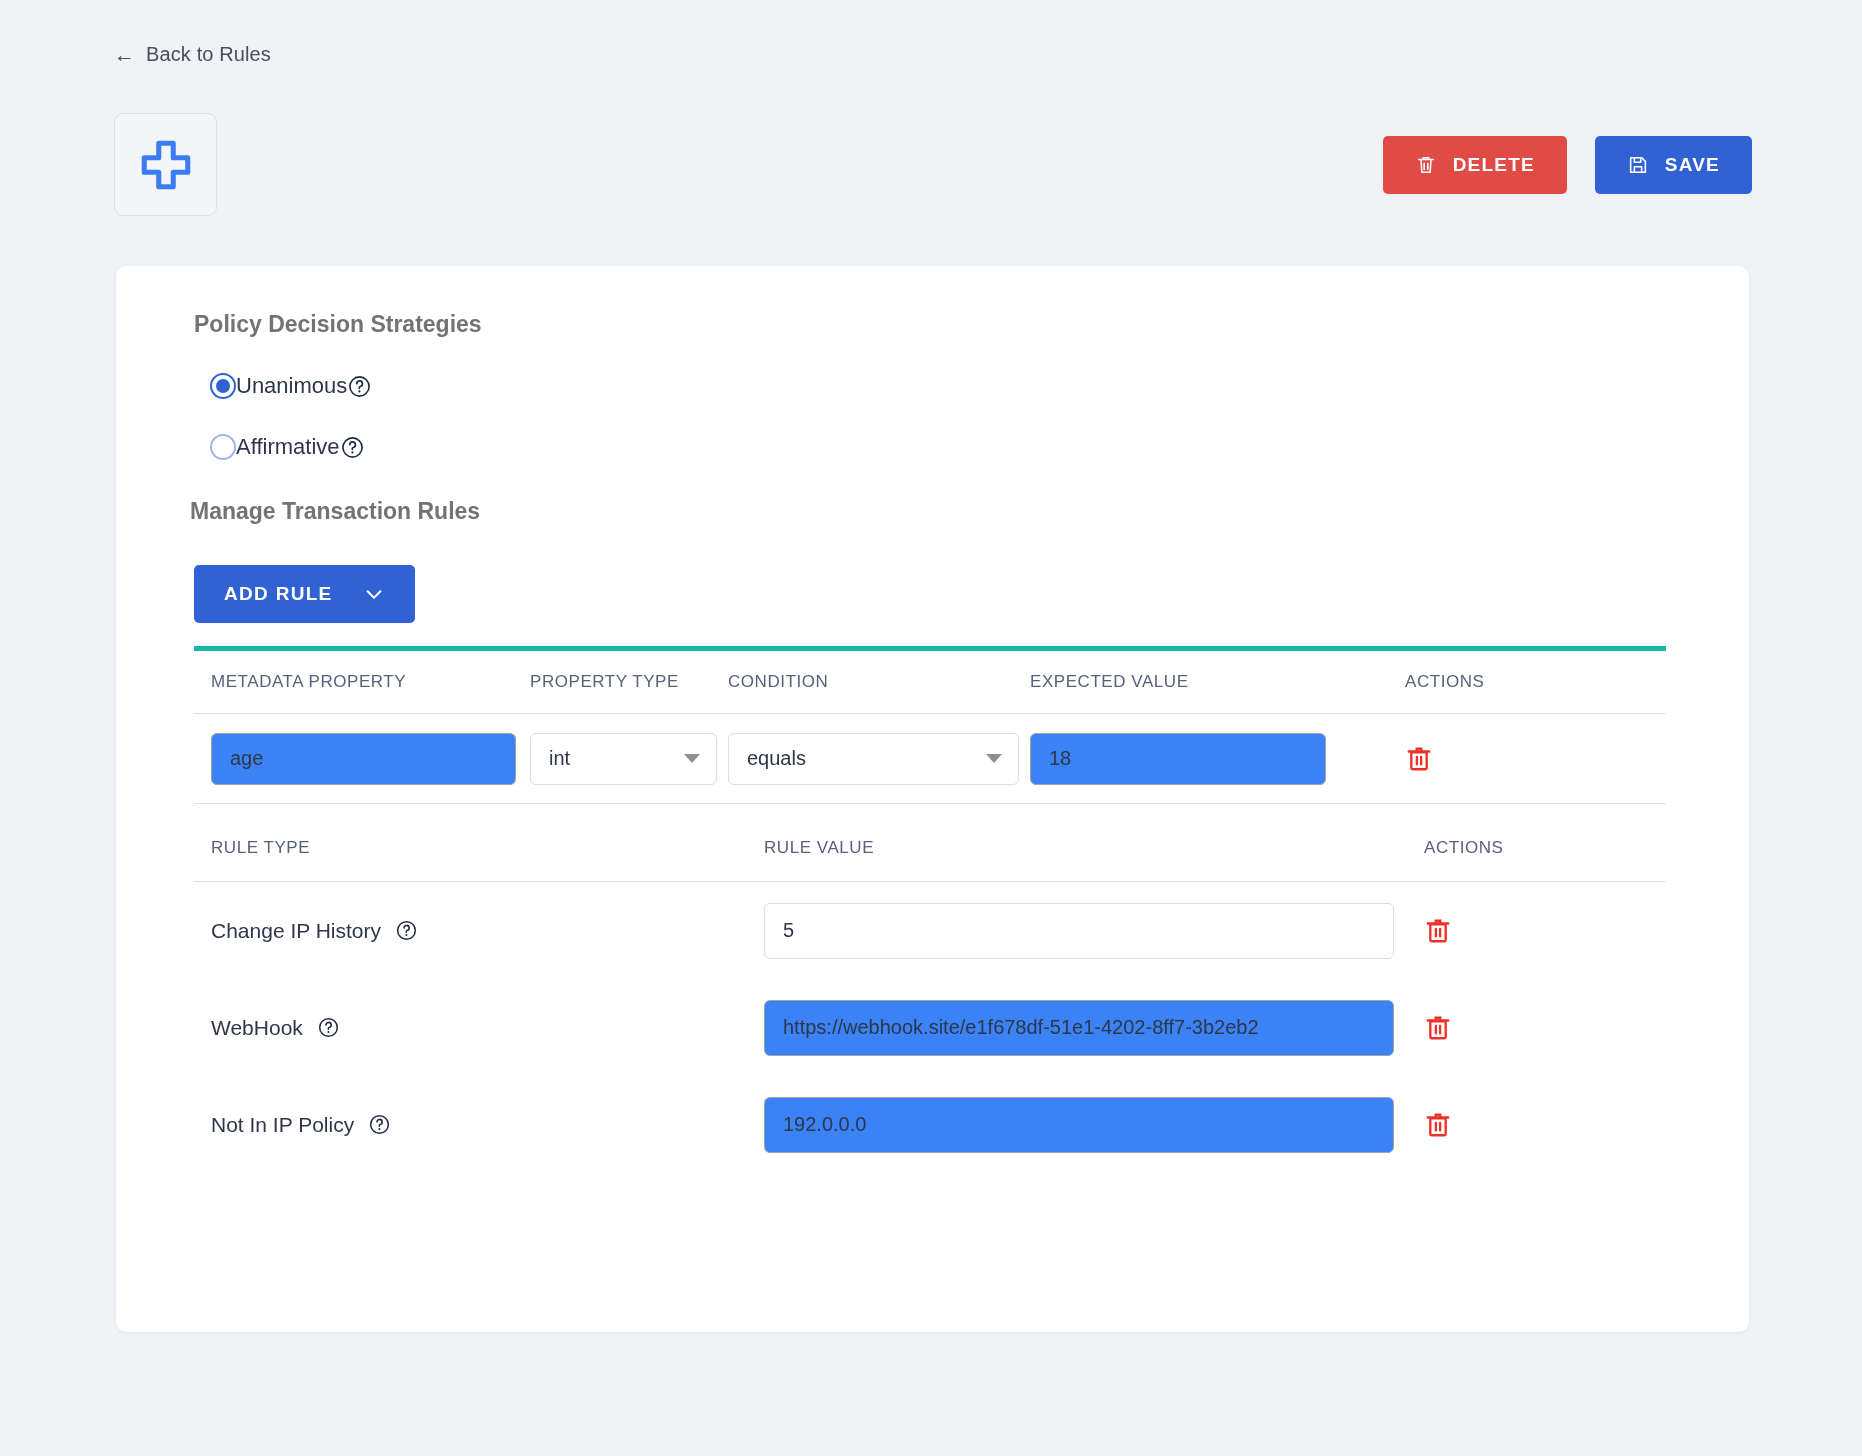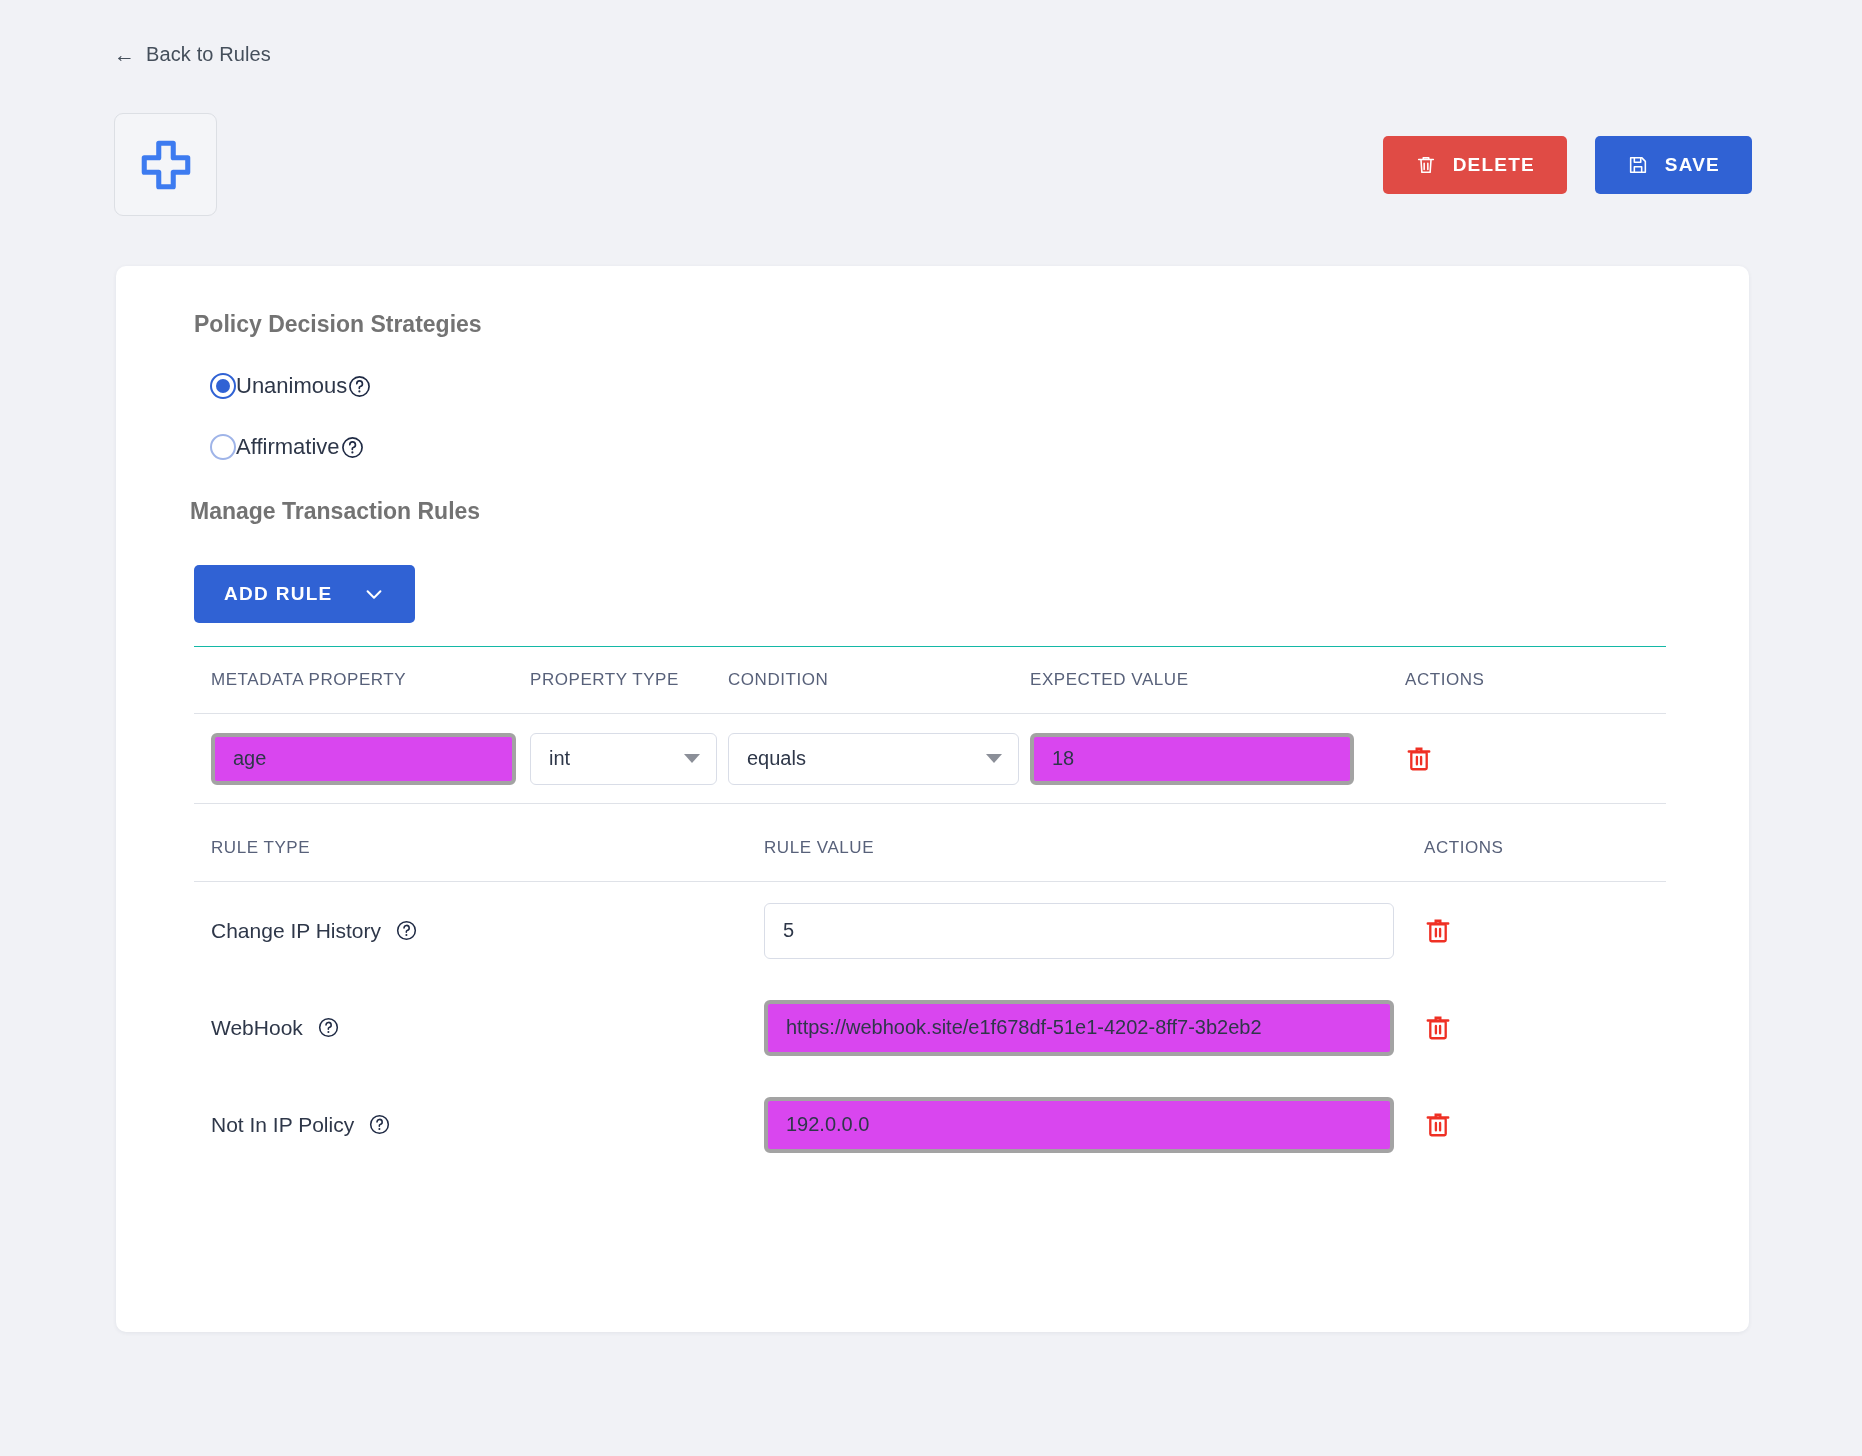--- a/index.html
+++ b/index.html
@@ -84,7 +84,7 @@
   .tbl { position: absolute; left: 78px; width: 1472px; }
   .tbl.t1 { top: 380px; }
   .tbl.t2 { top: 548px; }
-  .rule-line-top { border-top: 1px solid #14b8a6; }
+  .rule-line-top { border-top: 5px solid #14b8a6; }
   .rule-line-bot { border-bottom: 1px solid #dfe2e8; }
 
   .thead { display: flex; align-items: center; height: 68px; }

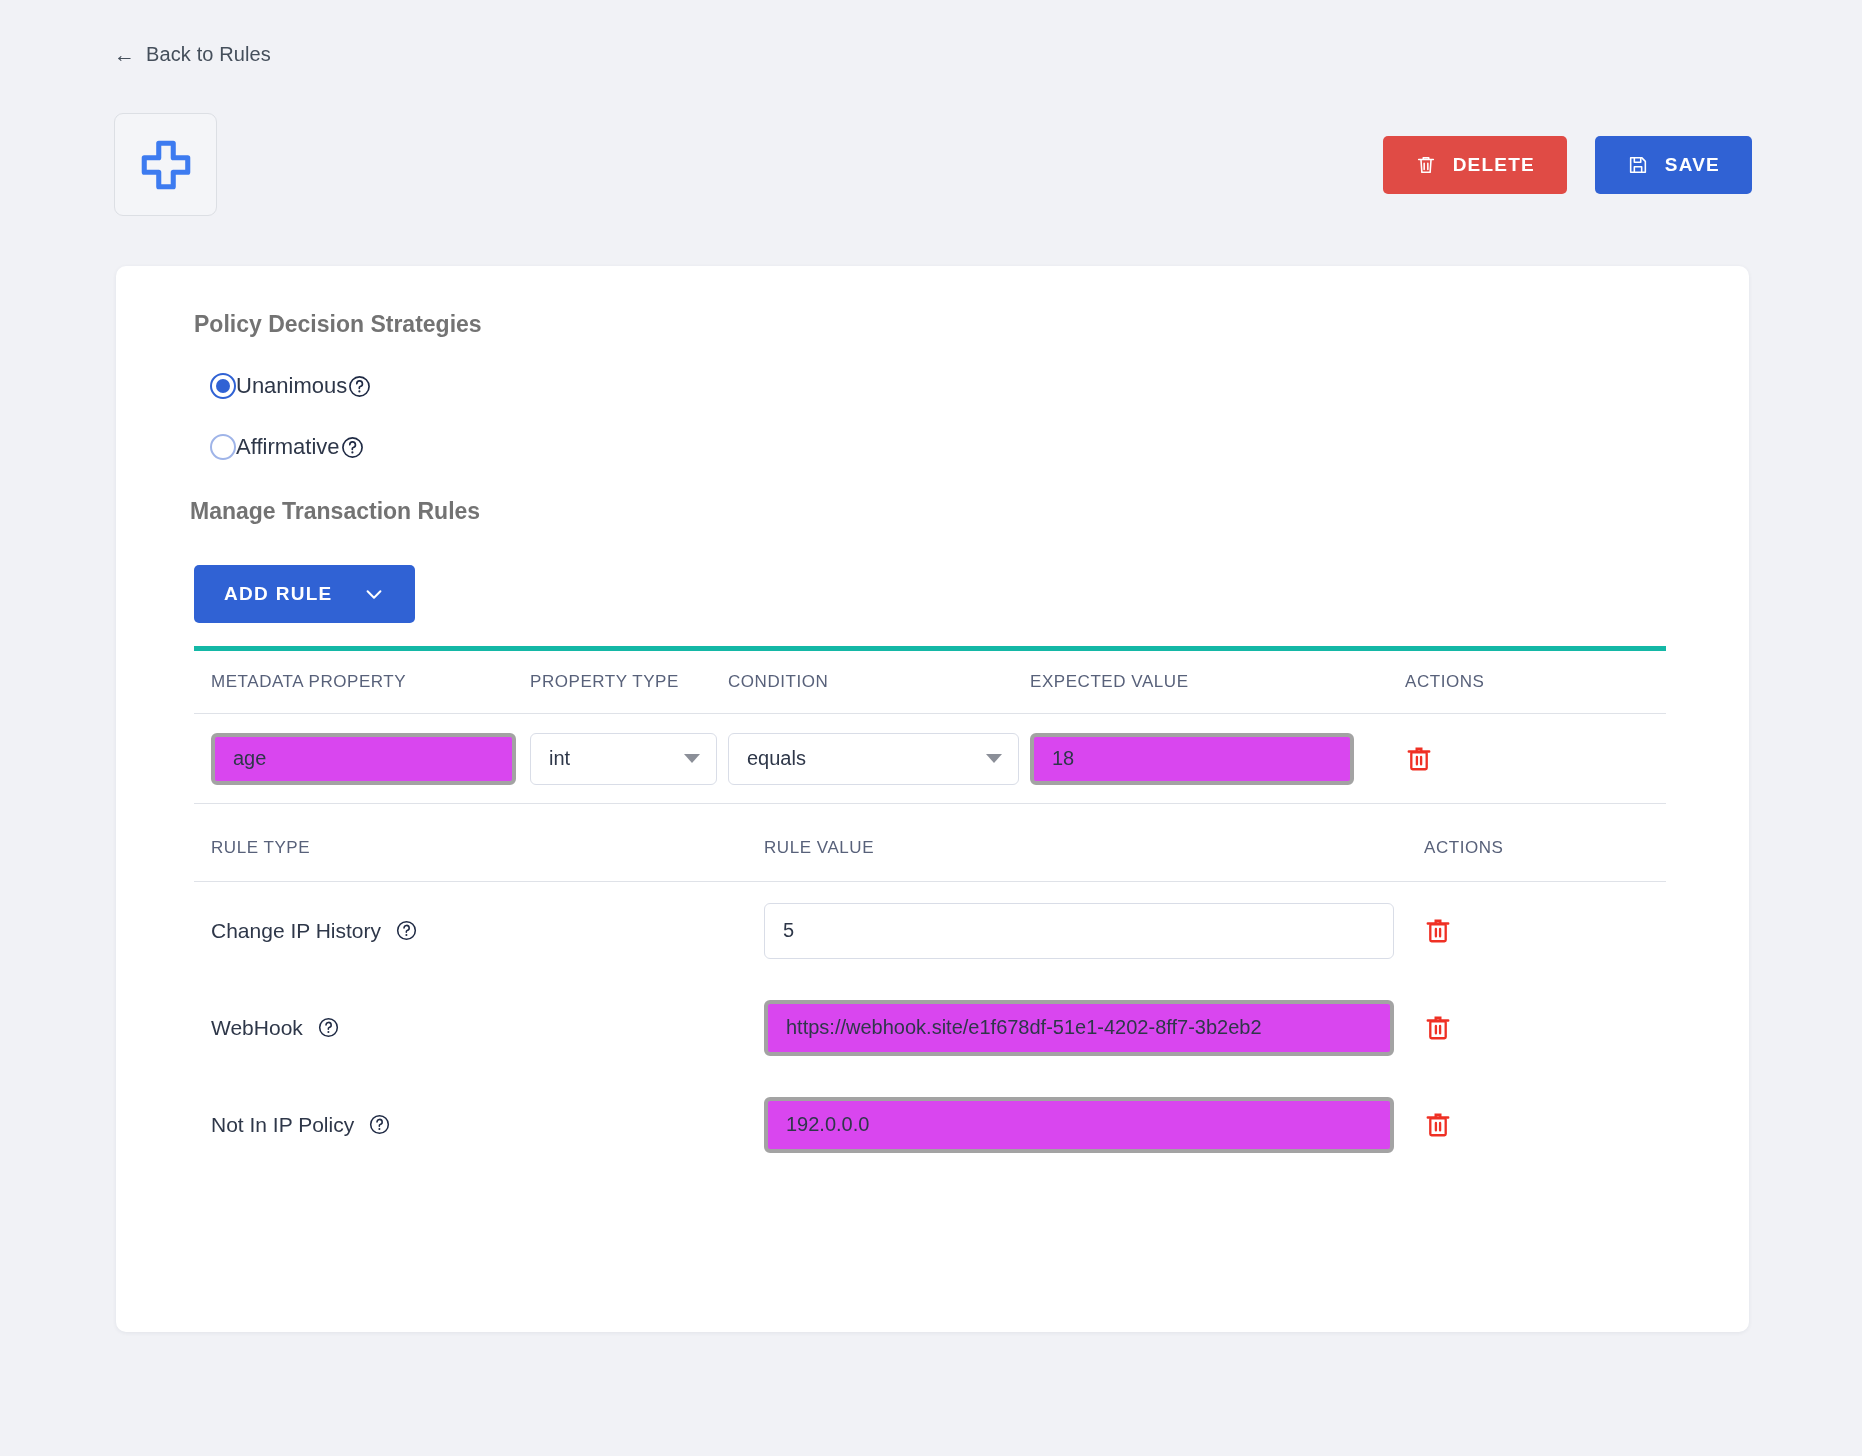--- a/index.html
+++ b/index.html
@@ -101,7 +101,7 @@
   .trow { display: flex; align-items: center; height: 90px; }
 
   .inp {
-    height: 52px; border-radius: 6px; background: #d946ef; border: 4px solid #a3a3a3;
+    height: 52px; border-radius: 6px; background: #3b82f6; border: 1px solid #a3a3a3;
     display: flex; align-items: center; padding: 0 18px;
     font-size: 20px; color: #2e3749;
     overflow: hidden; white-space: nowrap;

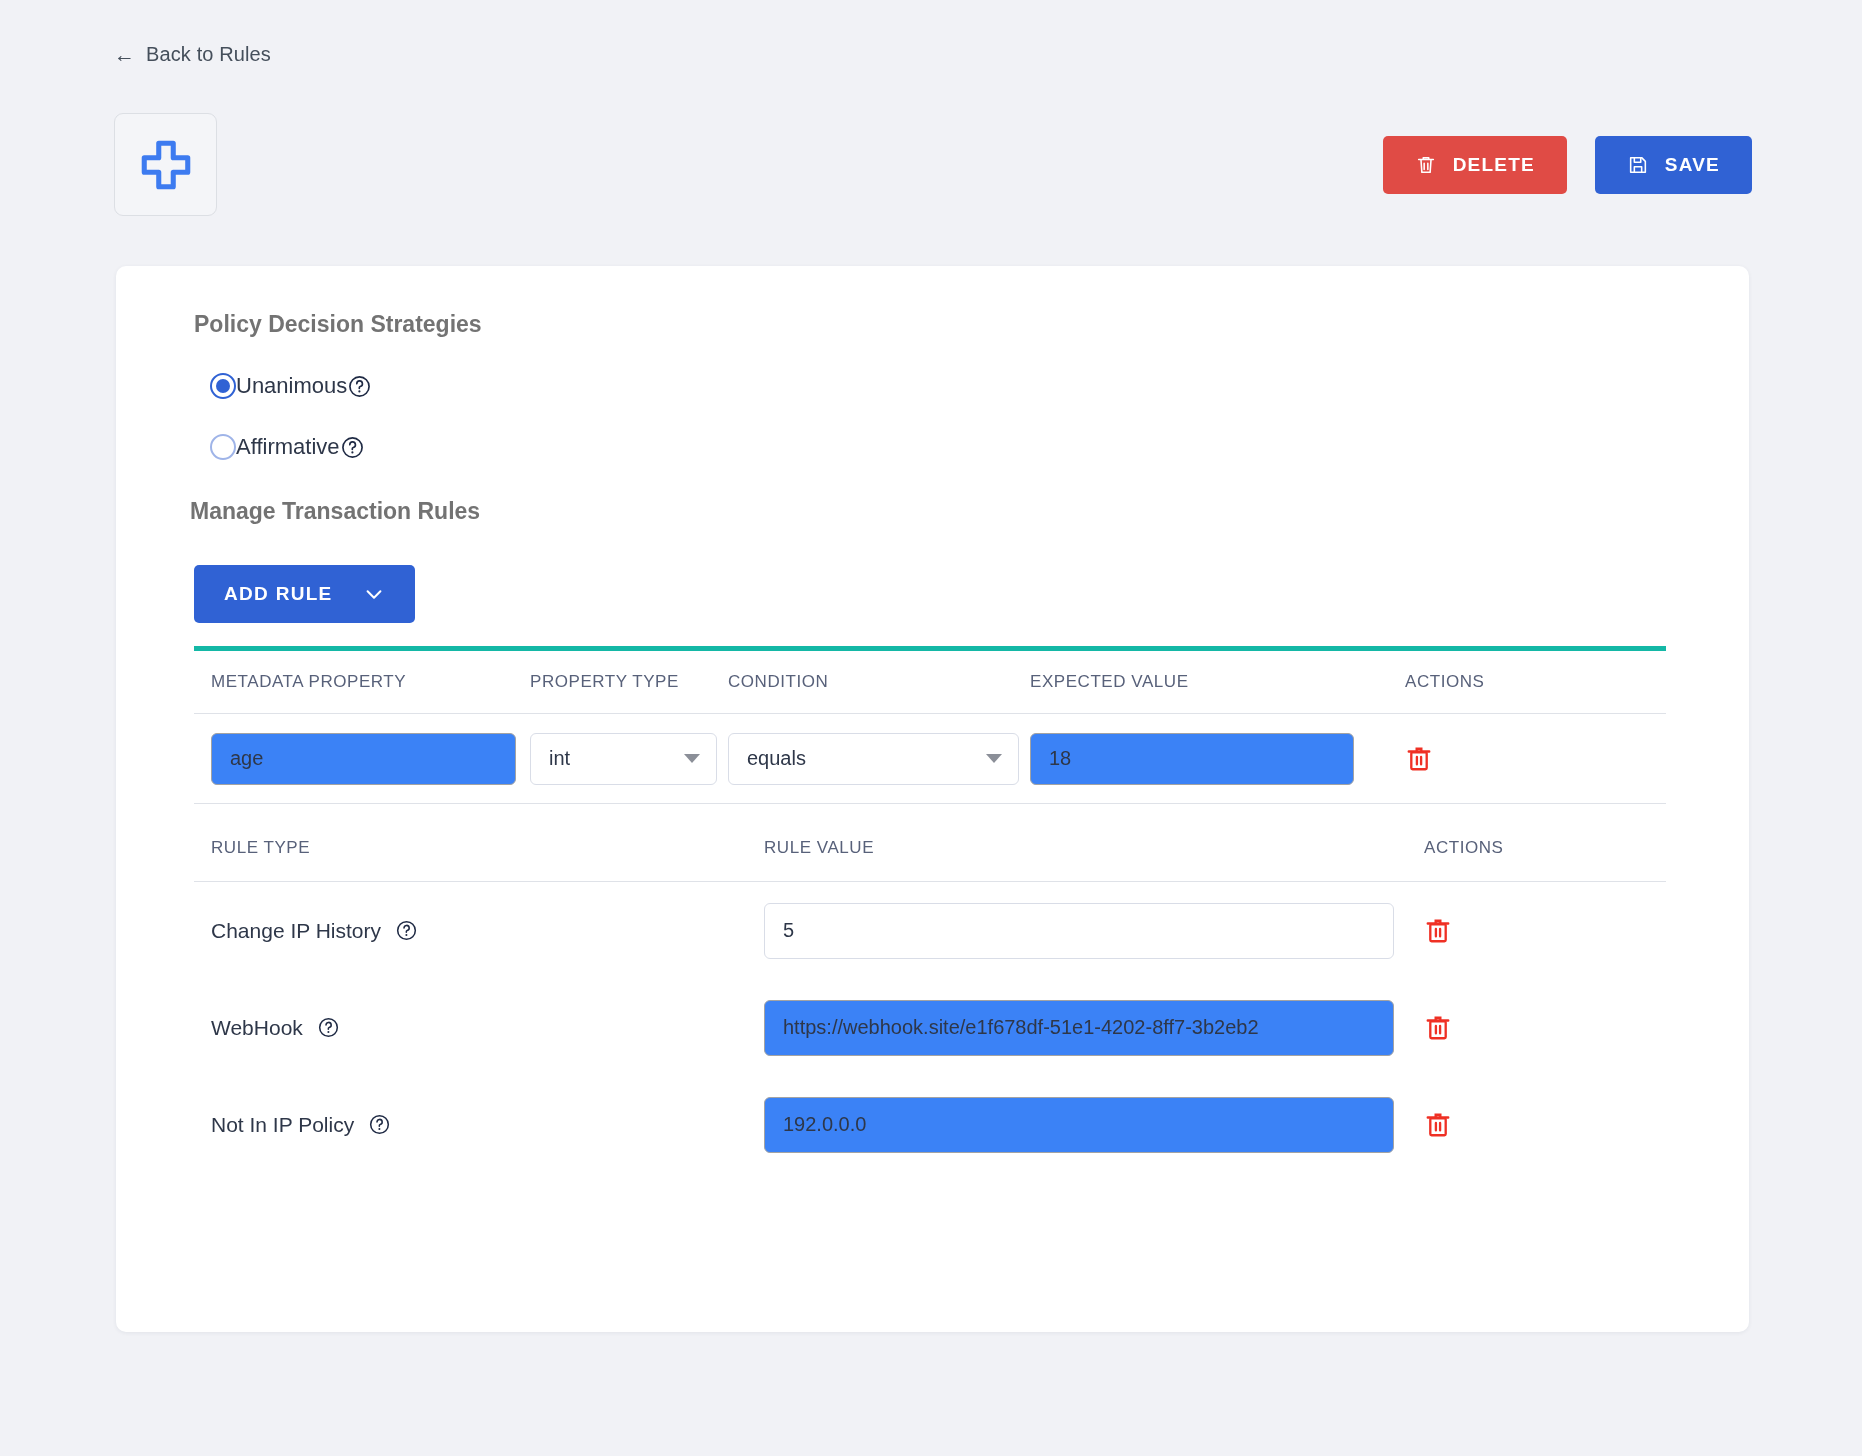--- a/index.html
+++ b/index.html
@@ -118,7 +118,7 @@
   .w-meta { width: 305px; }
   .w-sel1 { width: 187px; }
   .w-sel2 { width: 291px; text-align: right; }
-  .w-eval { width: 324px; }
+  .w-eval { width: 296px; }
 
   .trash-cell { width: 250px; display: flex; align-items: center; padding-left: 40px; }
   .trash { cursor: pointer; display: block; }

